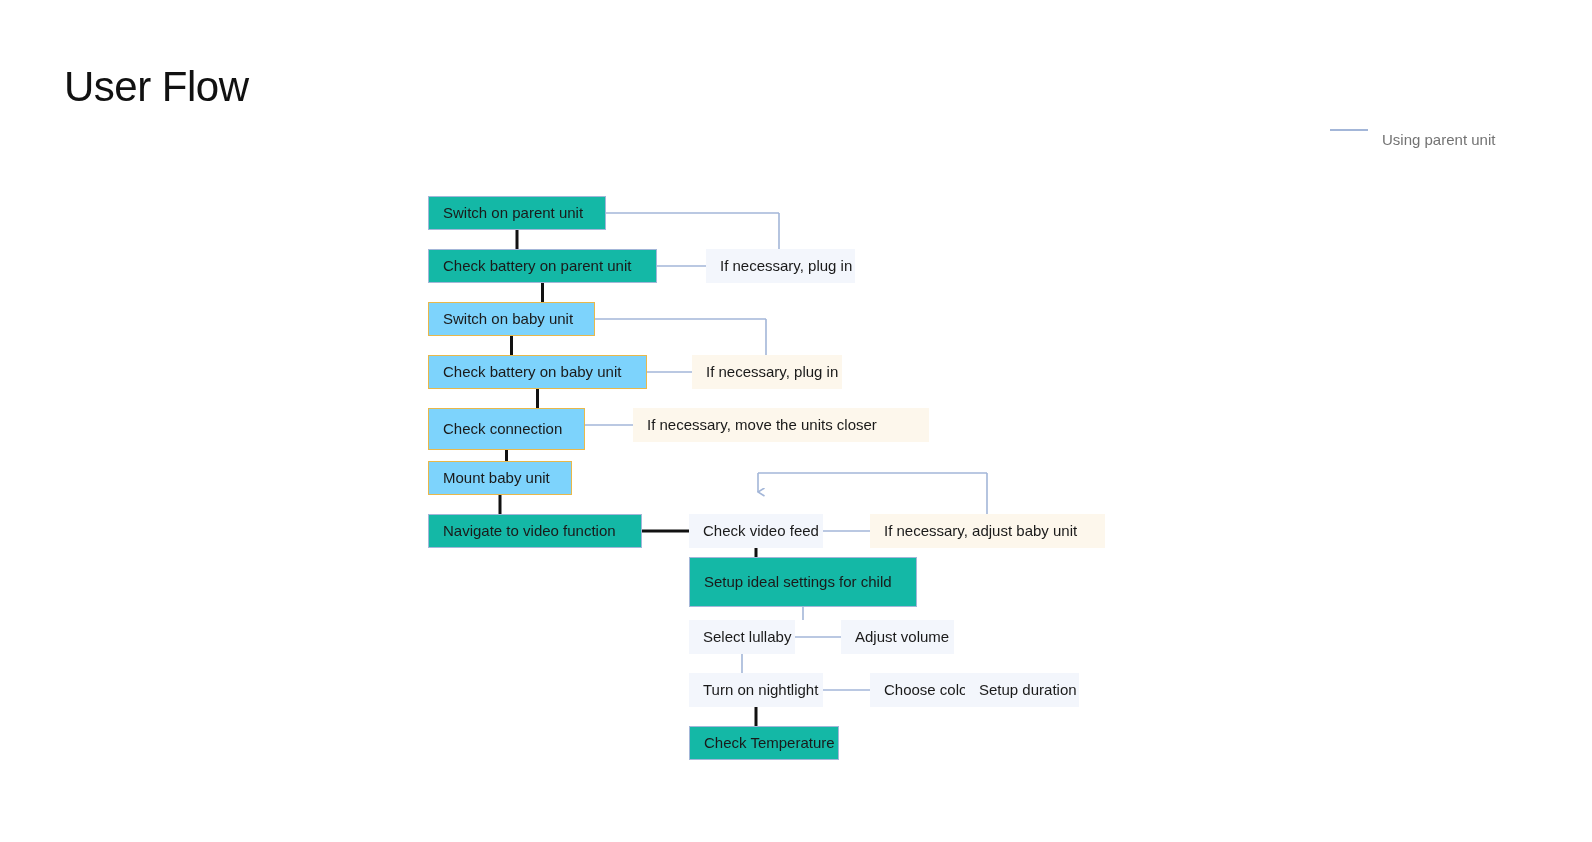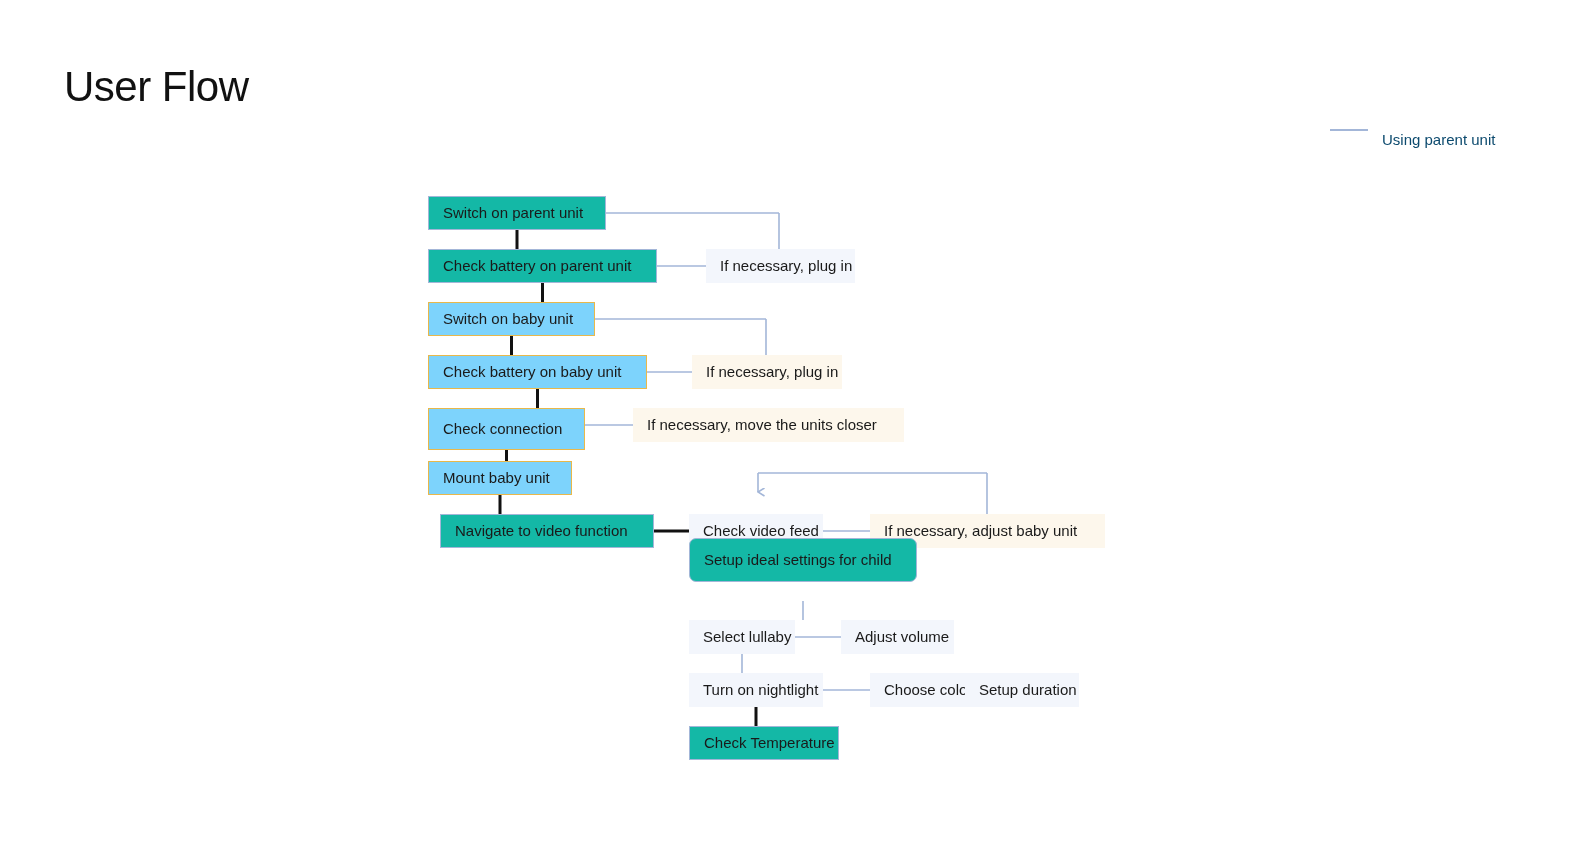--- a/index.html
+++ b/index.html
@@ -52,7 +52,7 @@
   }
   .legend-label {
     font-size: 15px;
-    color: #0c4a6e;
+    color: #737373;
     white-space: nowrap;
     margin-top: 18px;
   }

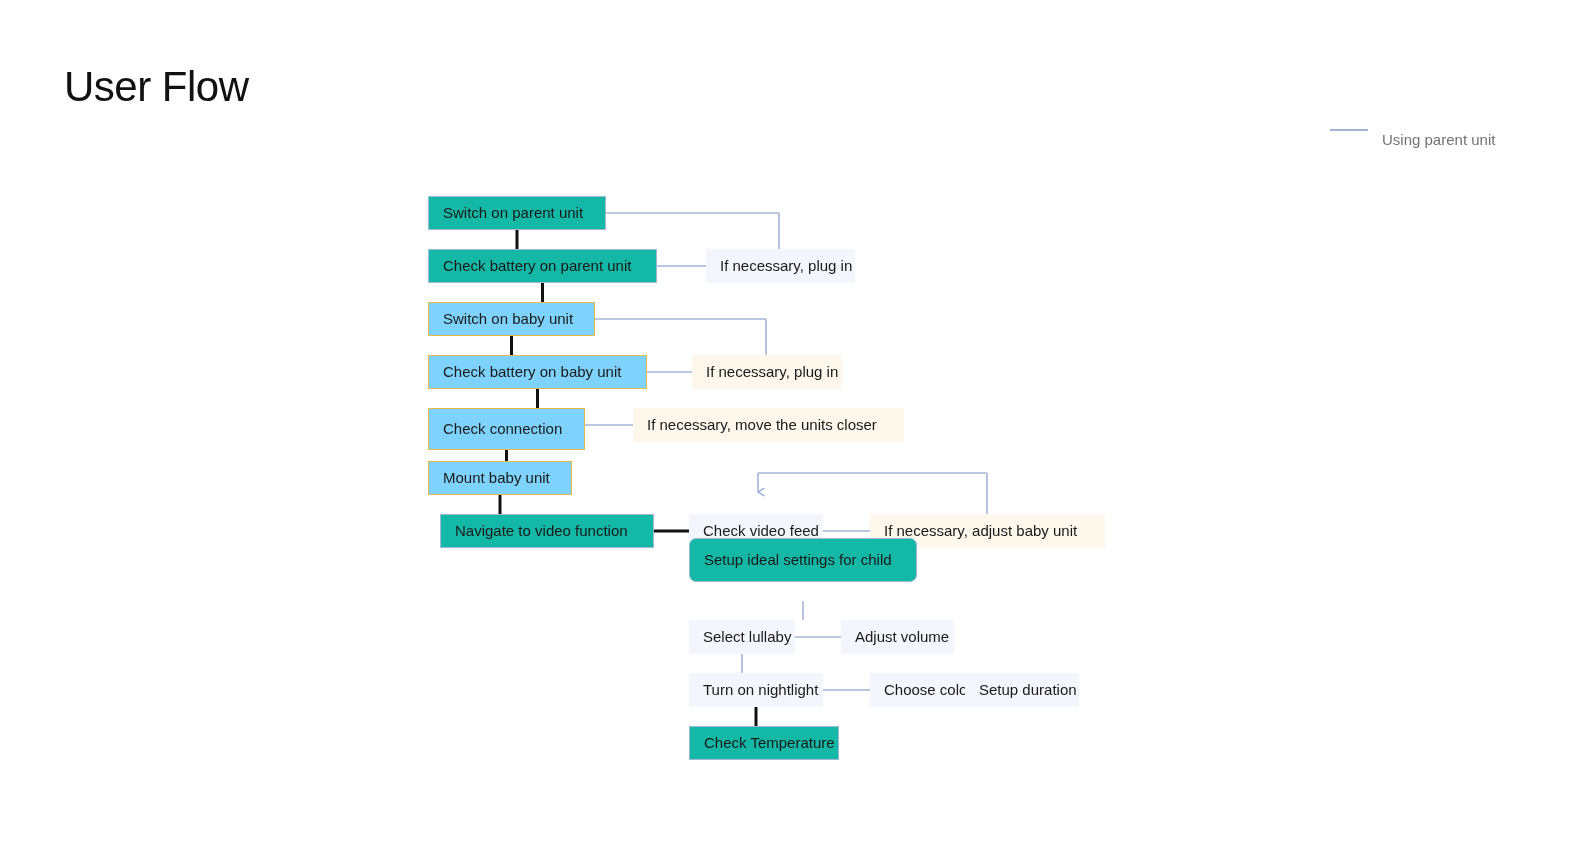--- a/index.html
+++ b/index.html
@@ -176,7 +176,7 @@
       <div class="node amber" style="left: 428px; top: 408px; width: 157px; height: 42px;">
         <span>Check connection</span>
       </div>
-      <div class="node note-amber" style="left: 633px; top: 408px; width: 271px; height: 34px; align-items: center;">
+      <div class="node note-amber" style="left: 633px; top: 408px; width: 296px; height: 34px; align-items: center;">
         <span>If necessary, move the units closer</span>
       </div>
       <div class="node amber" style="left: 428px; top: 461px; width: 144px; height: 34px;">

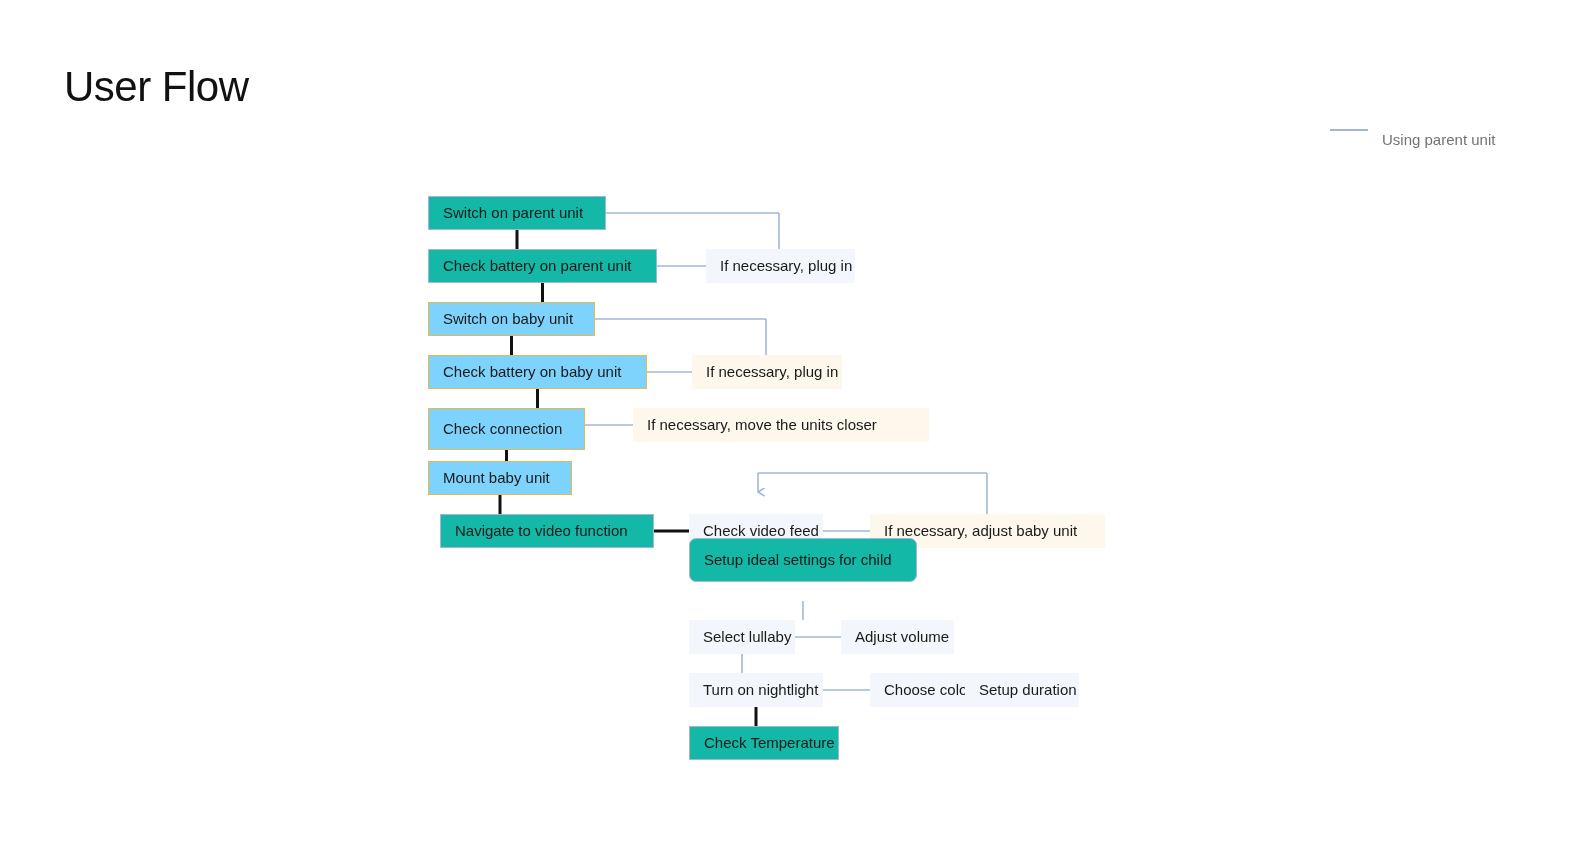--- a/index.html
+++ b/index.html
@@ -182,7 +182,7 @@
       <div class="node amber" style="left: 428px; top: 461px; width: 144px; height: 34px;">
         <span>Mount baby unit</span>
       </div>
-      <div class="node blue" style="left: 428px; top: 514px; width: 214px; height: 34px; margin-left: 12px;">
+      <div class="node blue" style="left: 428px; top: 514px; width: 214px; height: 34px;">
         <span>Navigate to video function</span>
       </div>
       <div class="node plain-blue" style="left: 689px; top: 514px; width: 134px; height: 34px;">

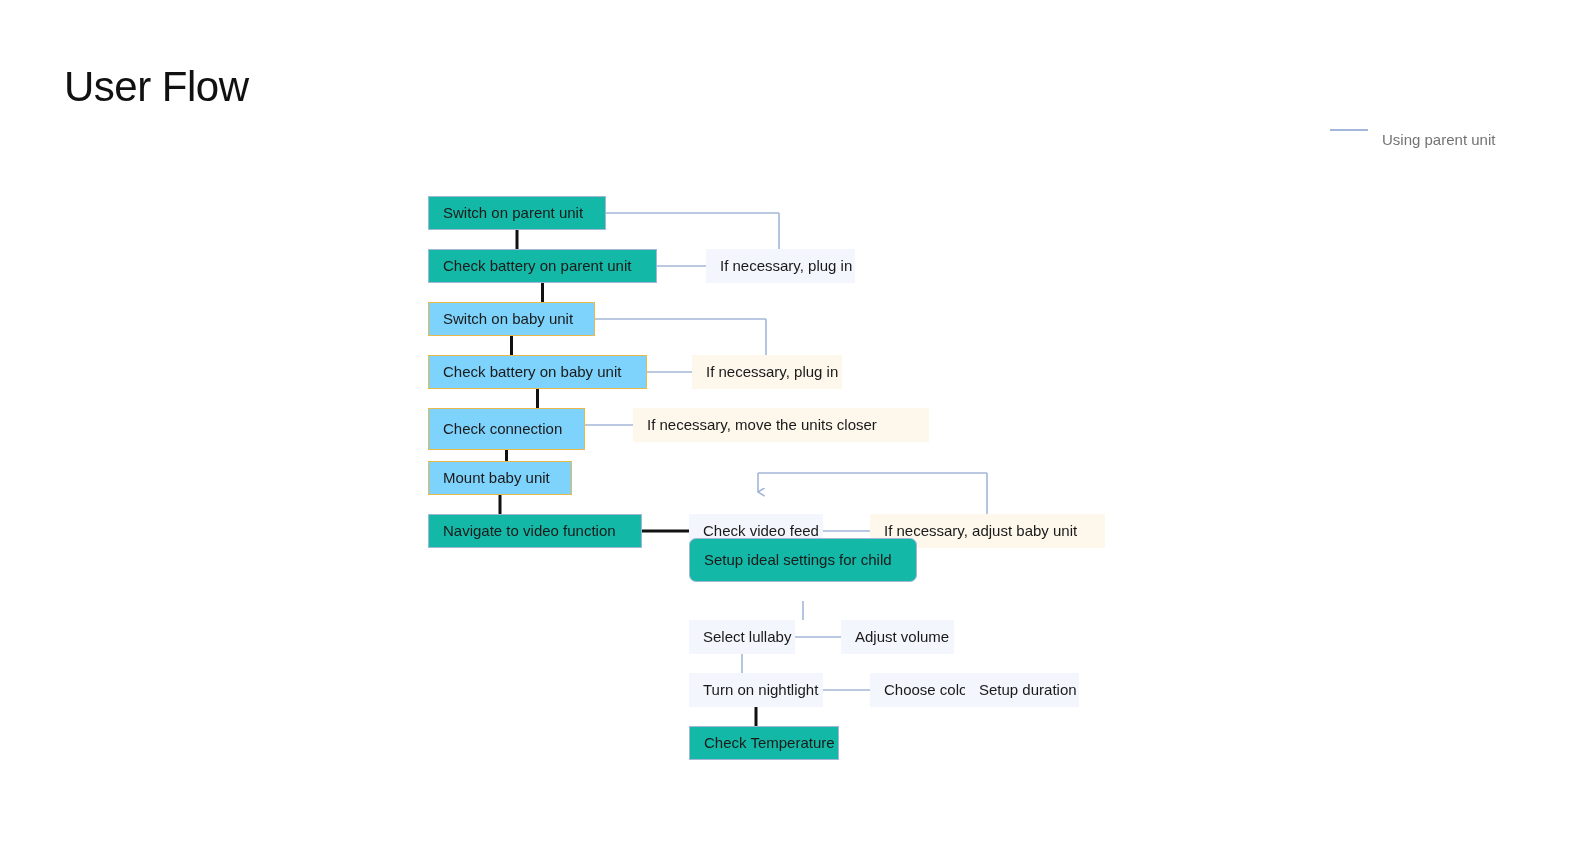--- a/index.html
+++ b/index.html
@@ -191,7 +191,7 @@
       <div class="node note-amber" style="left: 870px; top: 514px; width: 235px; height: 34px;">
         <span>If necessary, adjust baby unit</span>
       </div>
-      <div class="node blue" style="left: 689px; top: 538px; width: 228px; height: 44px; border-radius: 7px;">
+      <div class="node blue" style="left: 689px; top: 557px; width: 228px; height: 50px;">
         <span>Setup ideal settings for child</span>
       </div>
       <div class="node plain-blue" style="left: 689px; top: 620px; width: 106px; height: 34px;">

